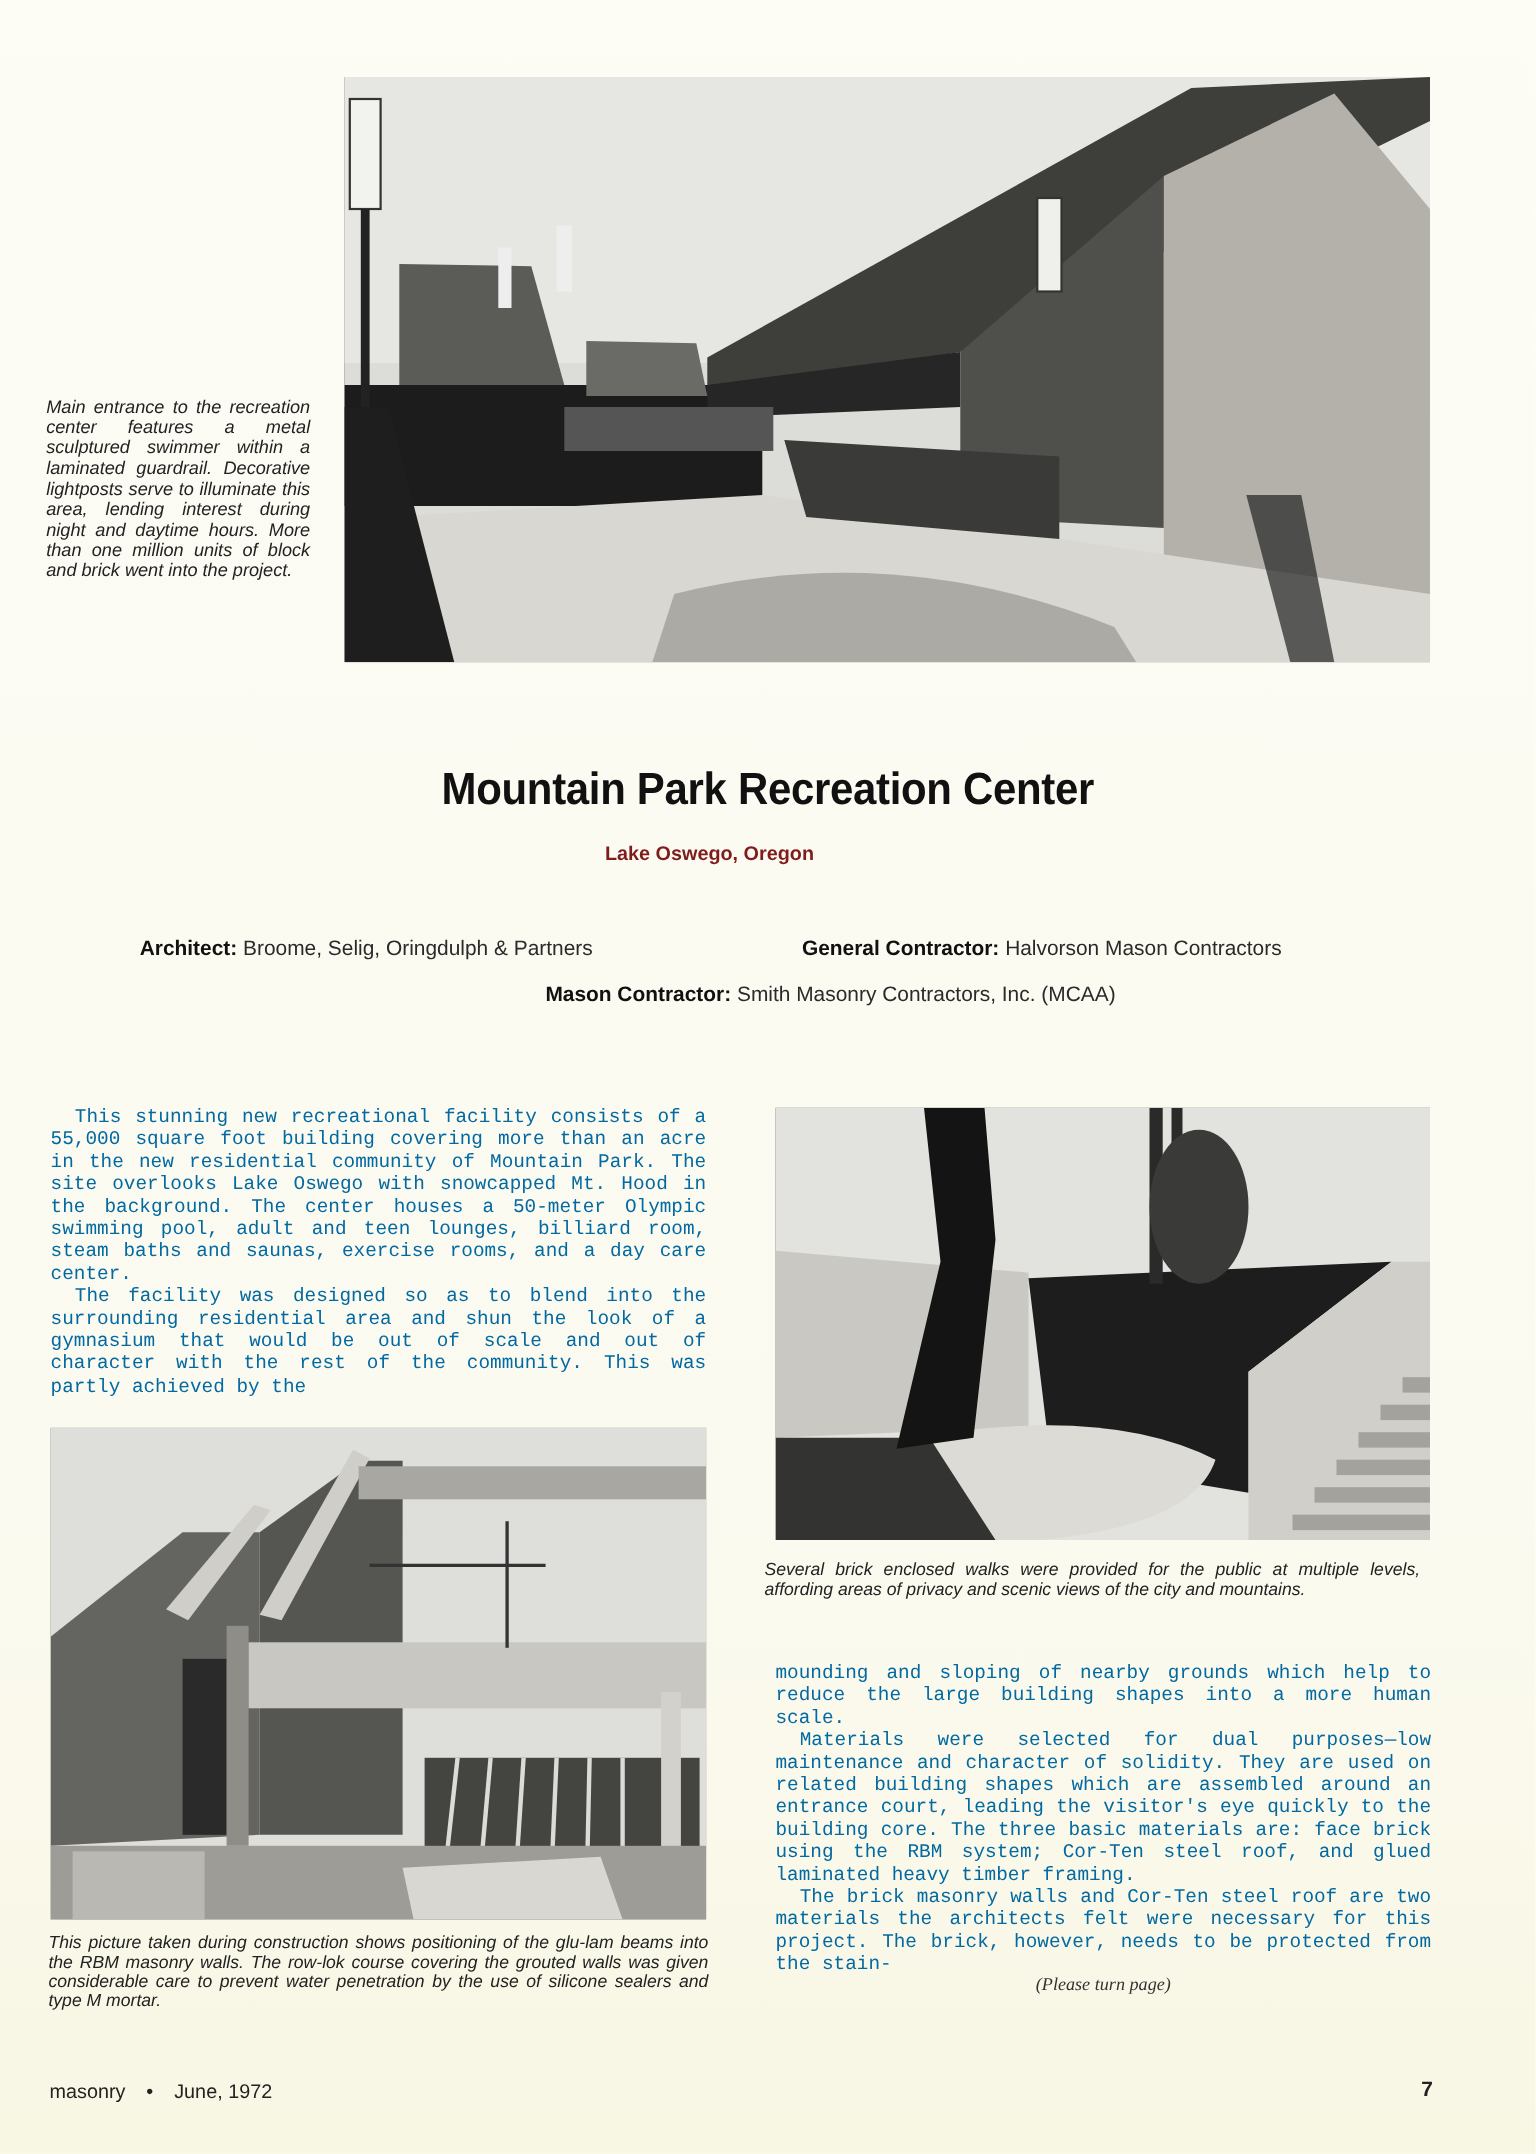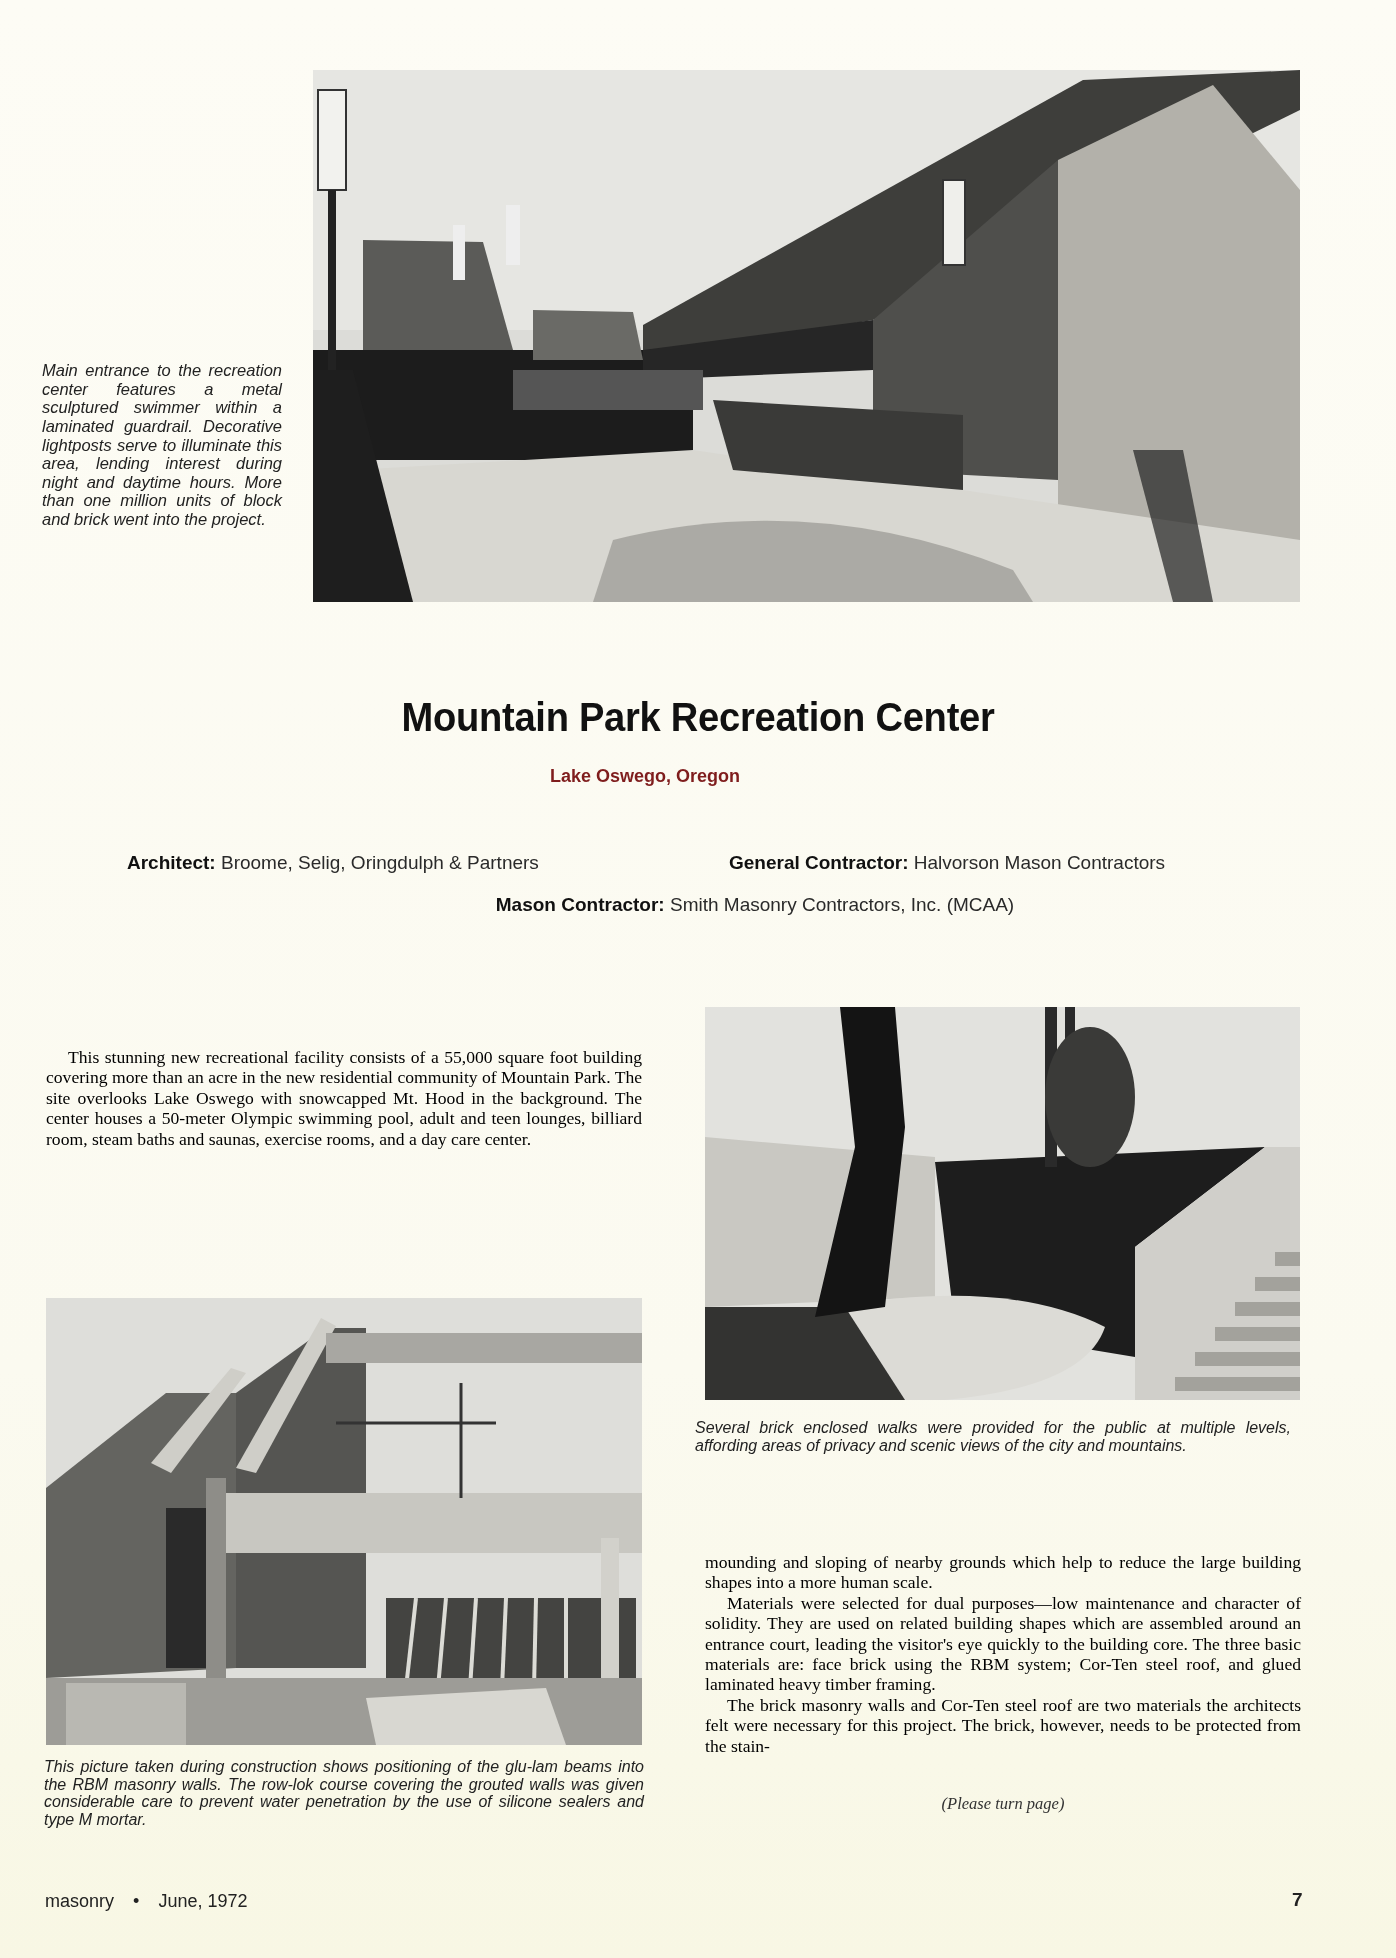--- a/index.html
+++ b/index.html
@@ -42,8 +42,8 @@
 
   
   .body {
-    position: absolute; font-family: Liberation Serif, serif; font-size: 17.6px; line-height: 20.4px;
-    color: #000000; text-align: justify; margin-top: 41px;
+    position: absolute; font-family: Liberation Mono, monospace; font-size: 17.6px; line-height: 20.4px;
+    color: #0369a1; text-align: justify;
   }
   .body p { margin: 0; text-indent: 22px; }
   .body-left-1 { left: 46px; top: 1006px; width: 596px; }

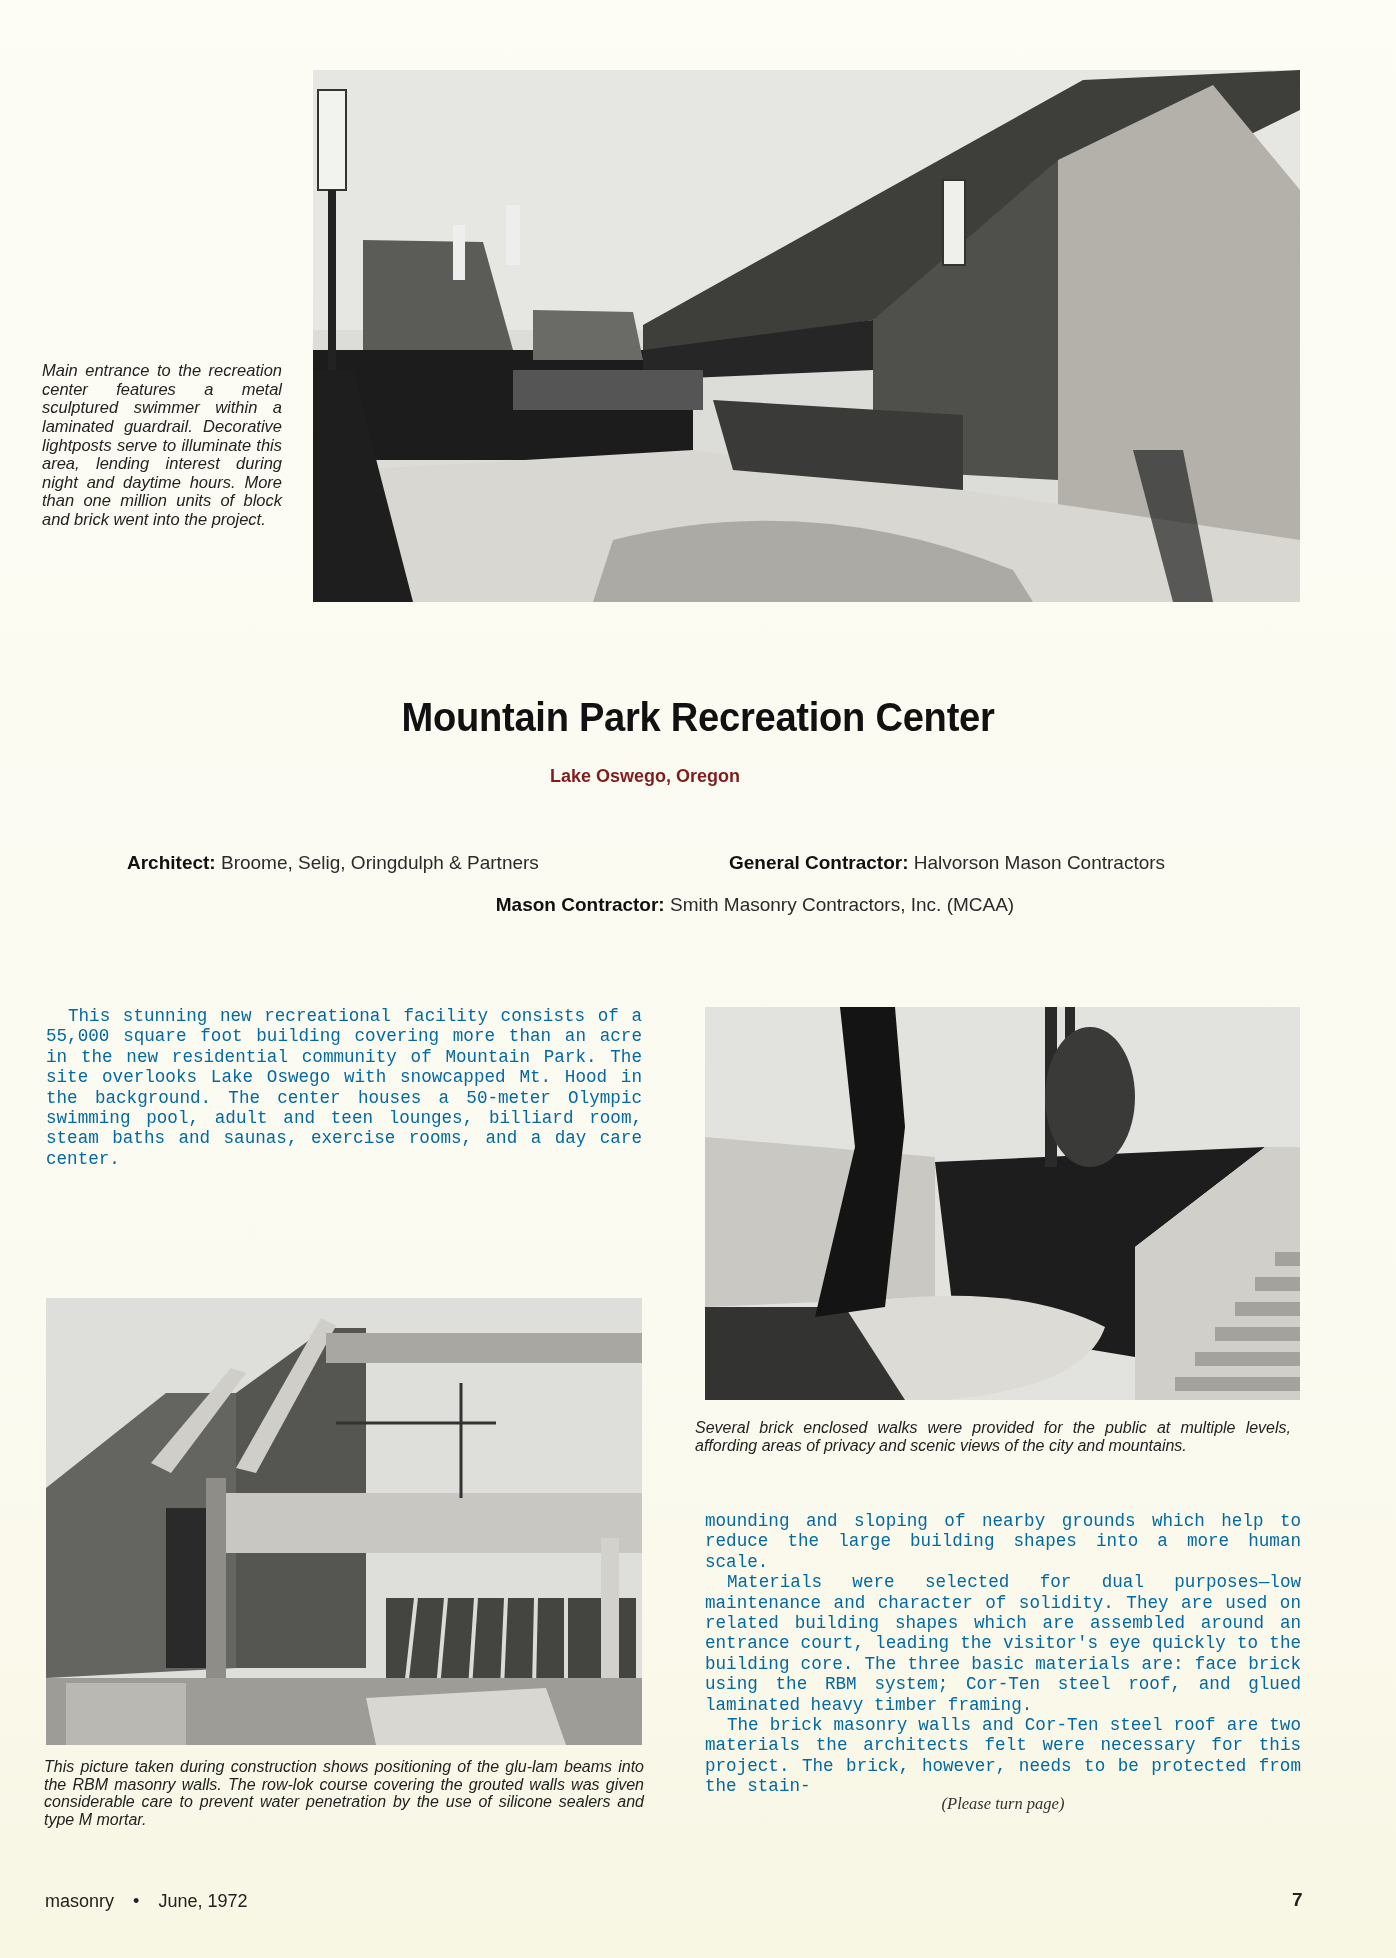--- a/index.html
+++ b/index.html
@@ -119,6 +119,7 @@
 
 <div class="body body-left-1">
   <p>This stunning new recreational facility consists of a 55,000 square foot building covering more than an acre in the new residential community of Mountain Park. The site overlooks Lake Oswego with snowcapped Mt. Hood in the background. The center houses a 50-meter Olympic swimming pool, adult and teen lounges, billiard room, steam baths and saunas, exercise rooms, and a day care center.</p>
+  <p>The facility was designed so as to blend into the surrounding residential area and shun the look of a gymnasium that would be out of scale and out of character with the rest of the community. This was partly achieved by the</p>
 </div>
 
 <div class="photo" style="left:46px; top:1298px; width:596px; height:447px;">

